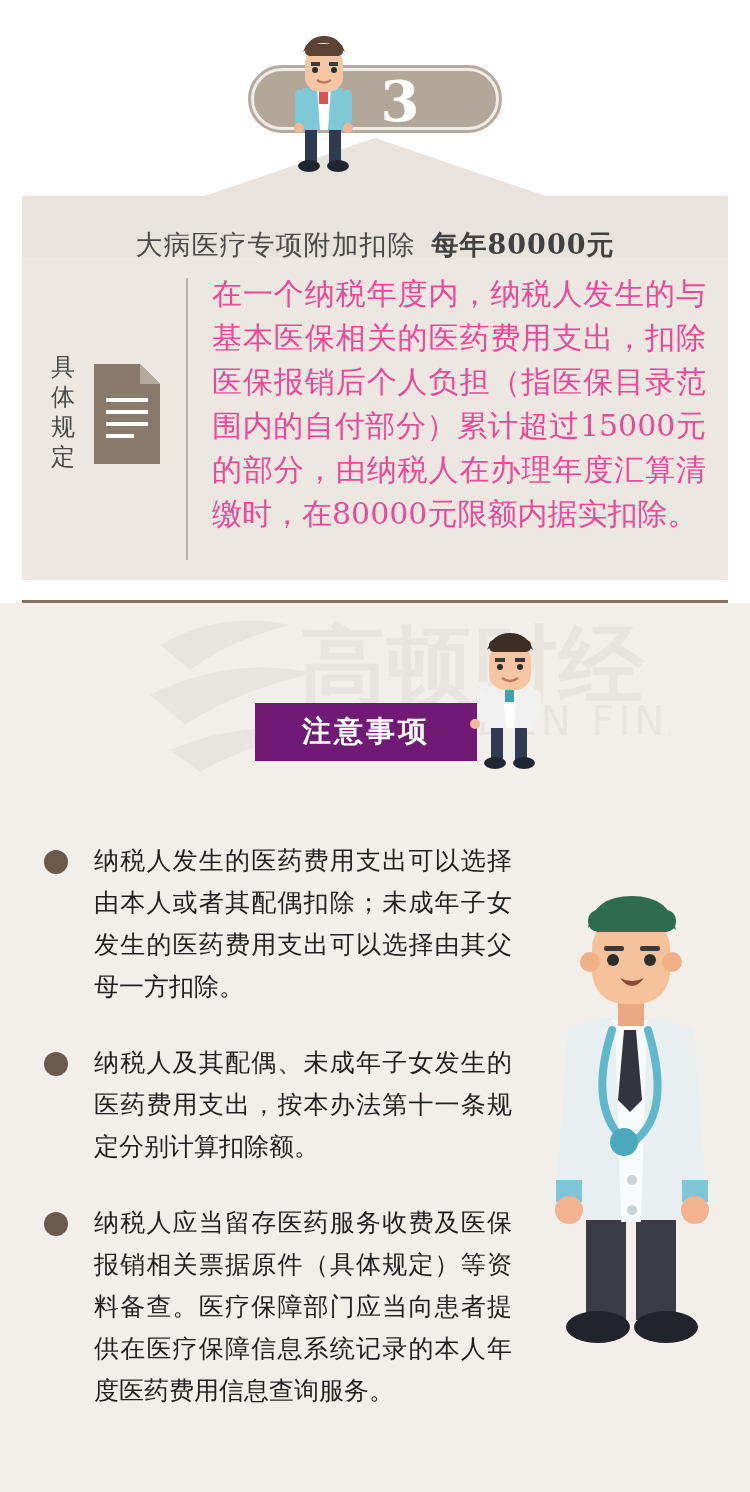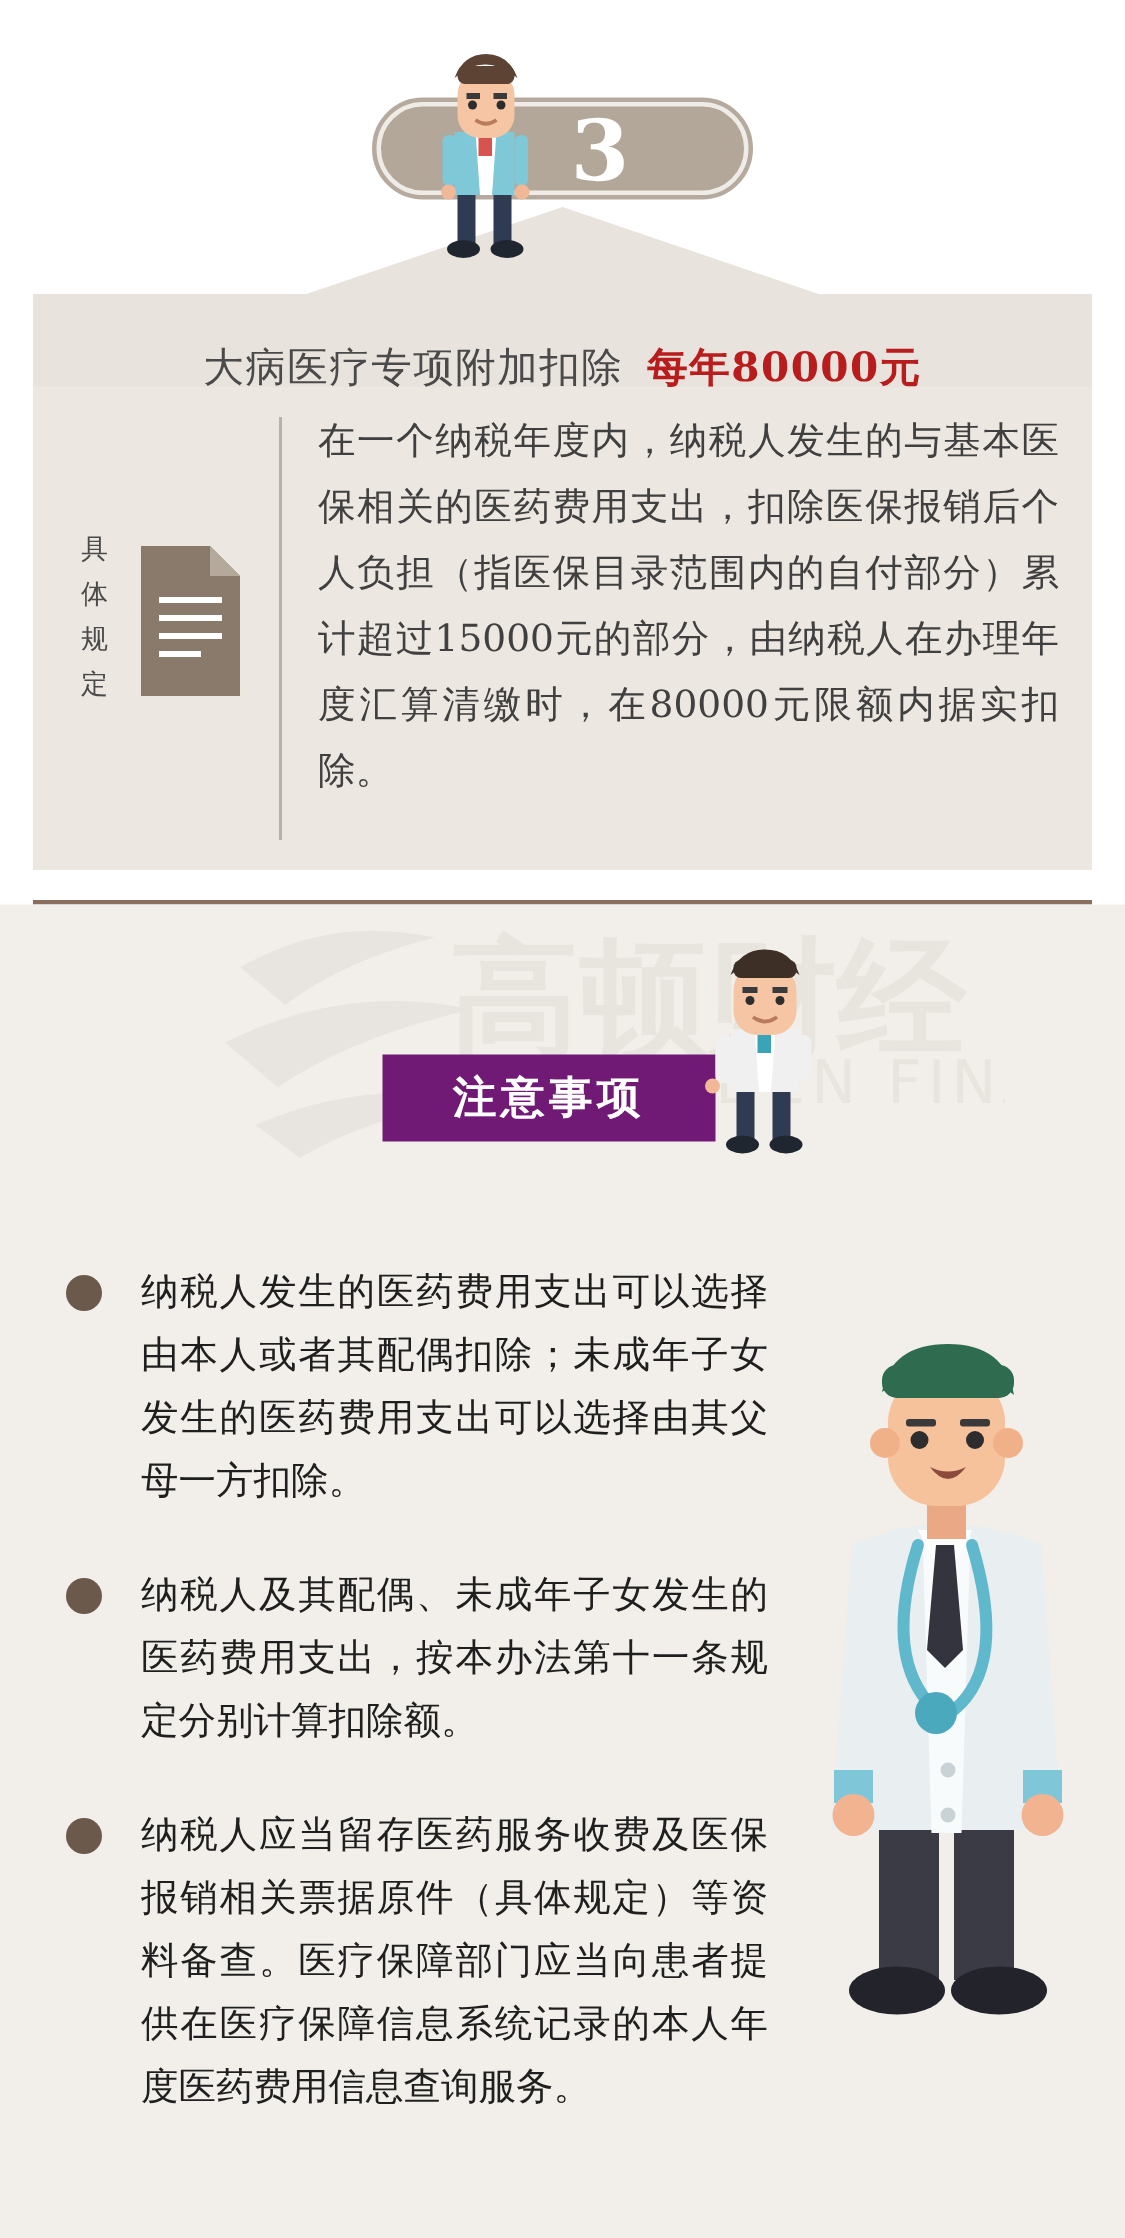--- a/index.html
+++ b/index.html
@@ -47,7 +47,7 @@
   .title-amount{
     margin-left:16px;
     font-weight:bold;
-    color:#b91c1c;
+    color:#404040;
   }
 
   

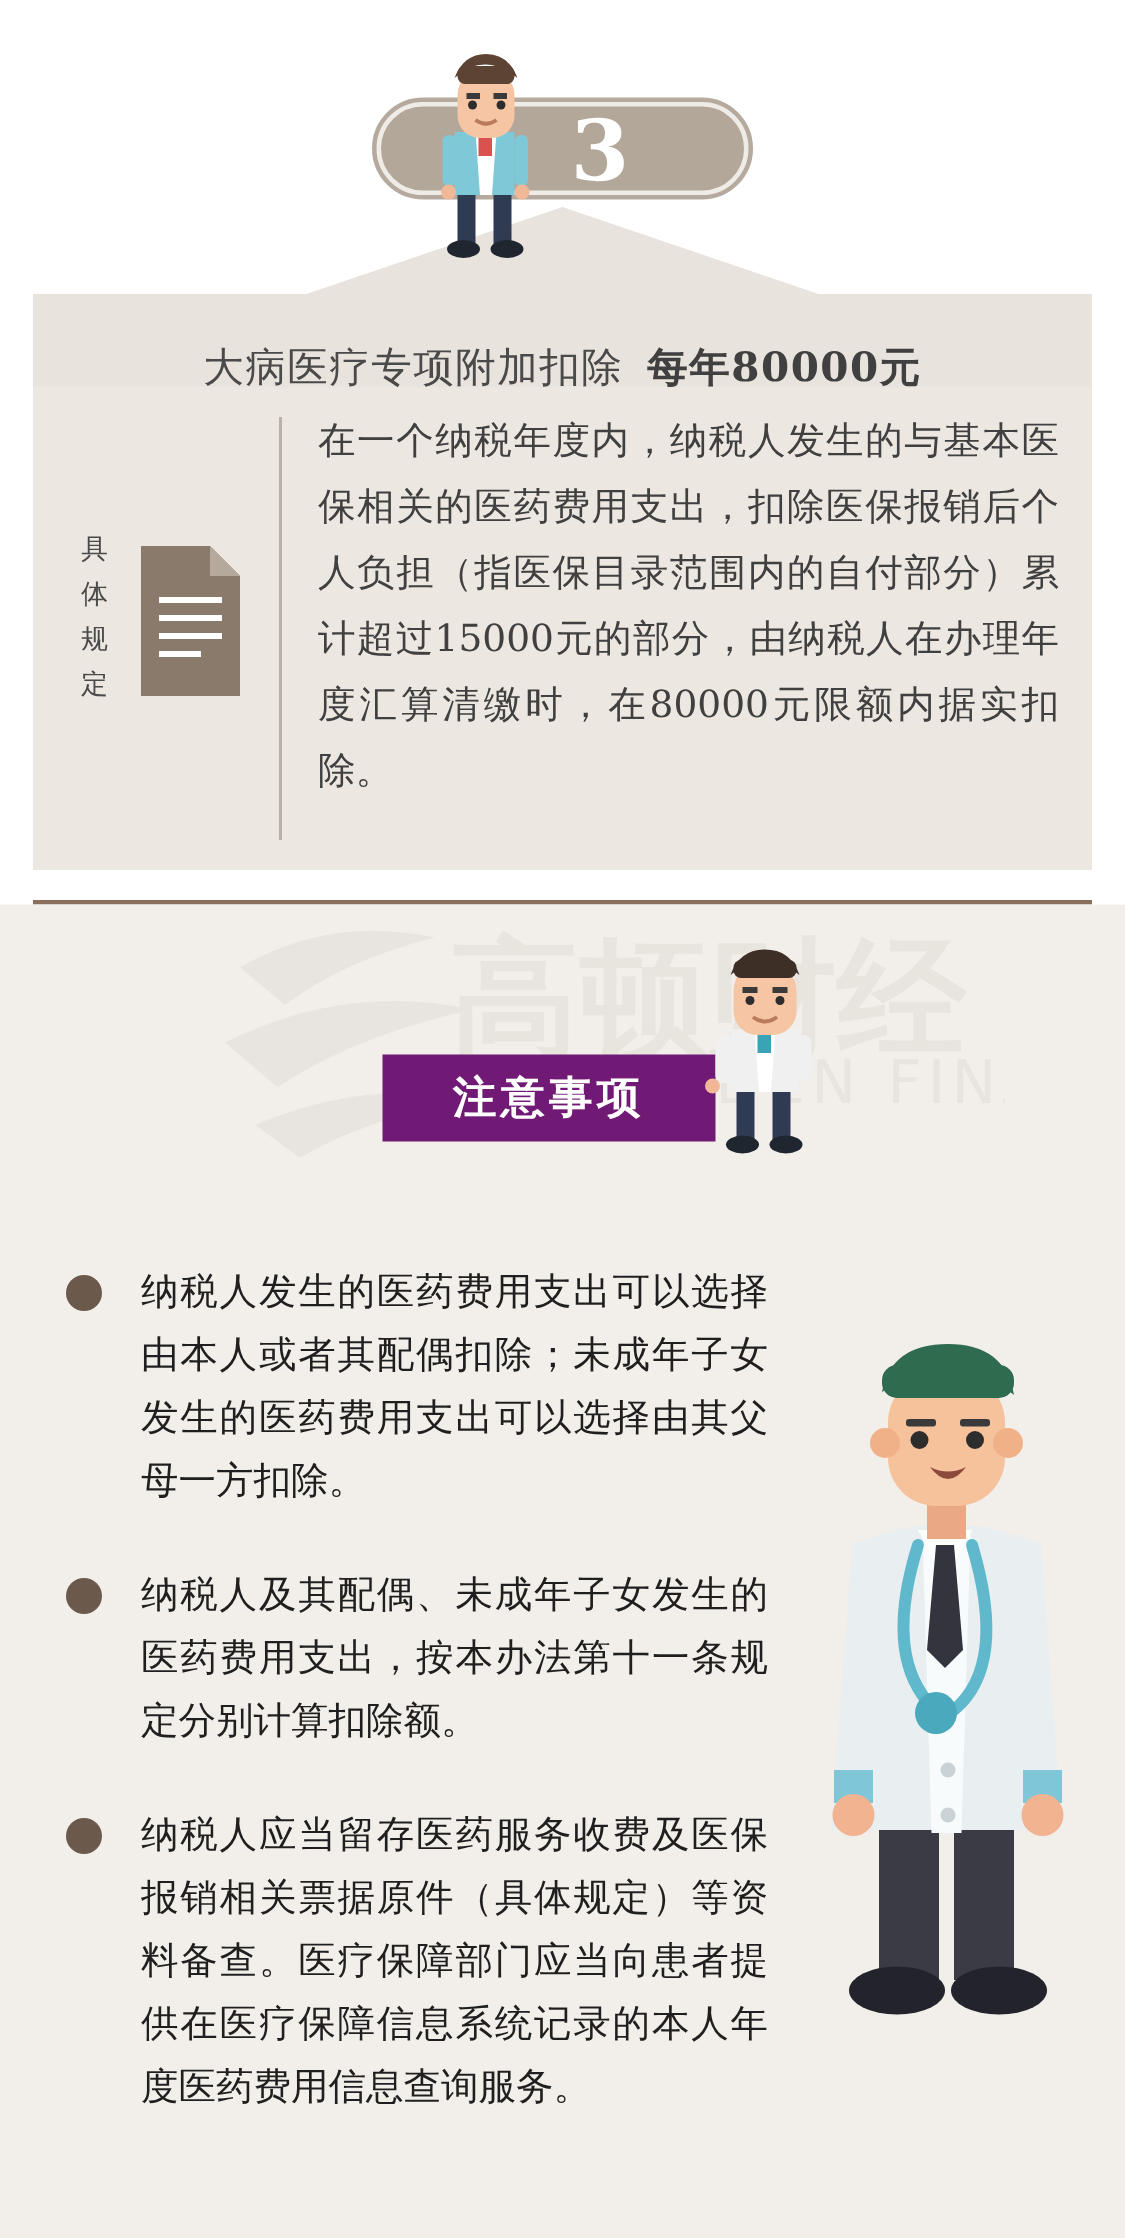--- a/index.html
+++ b/index.html
@@ -116,9 +116,9 @@
     position:absolute;
     left:212px; top:272px;
     width:494px;
-    font-size:25px;
+    font-size:30px;
     line-height:44px;
-    color:#404040;
+    color:#ec4899;
     font-family:"DejaVu Serif","Liberation Serif",serif;
     text-align:justify;
   }

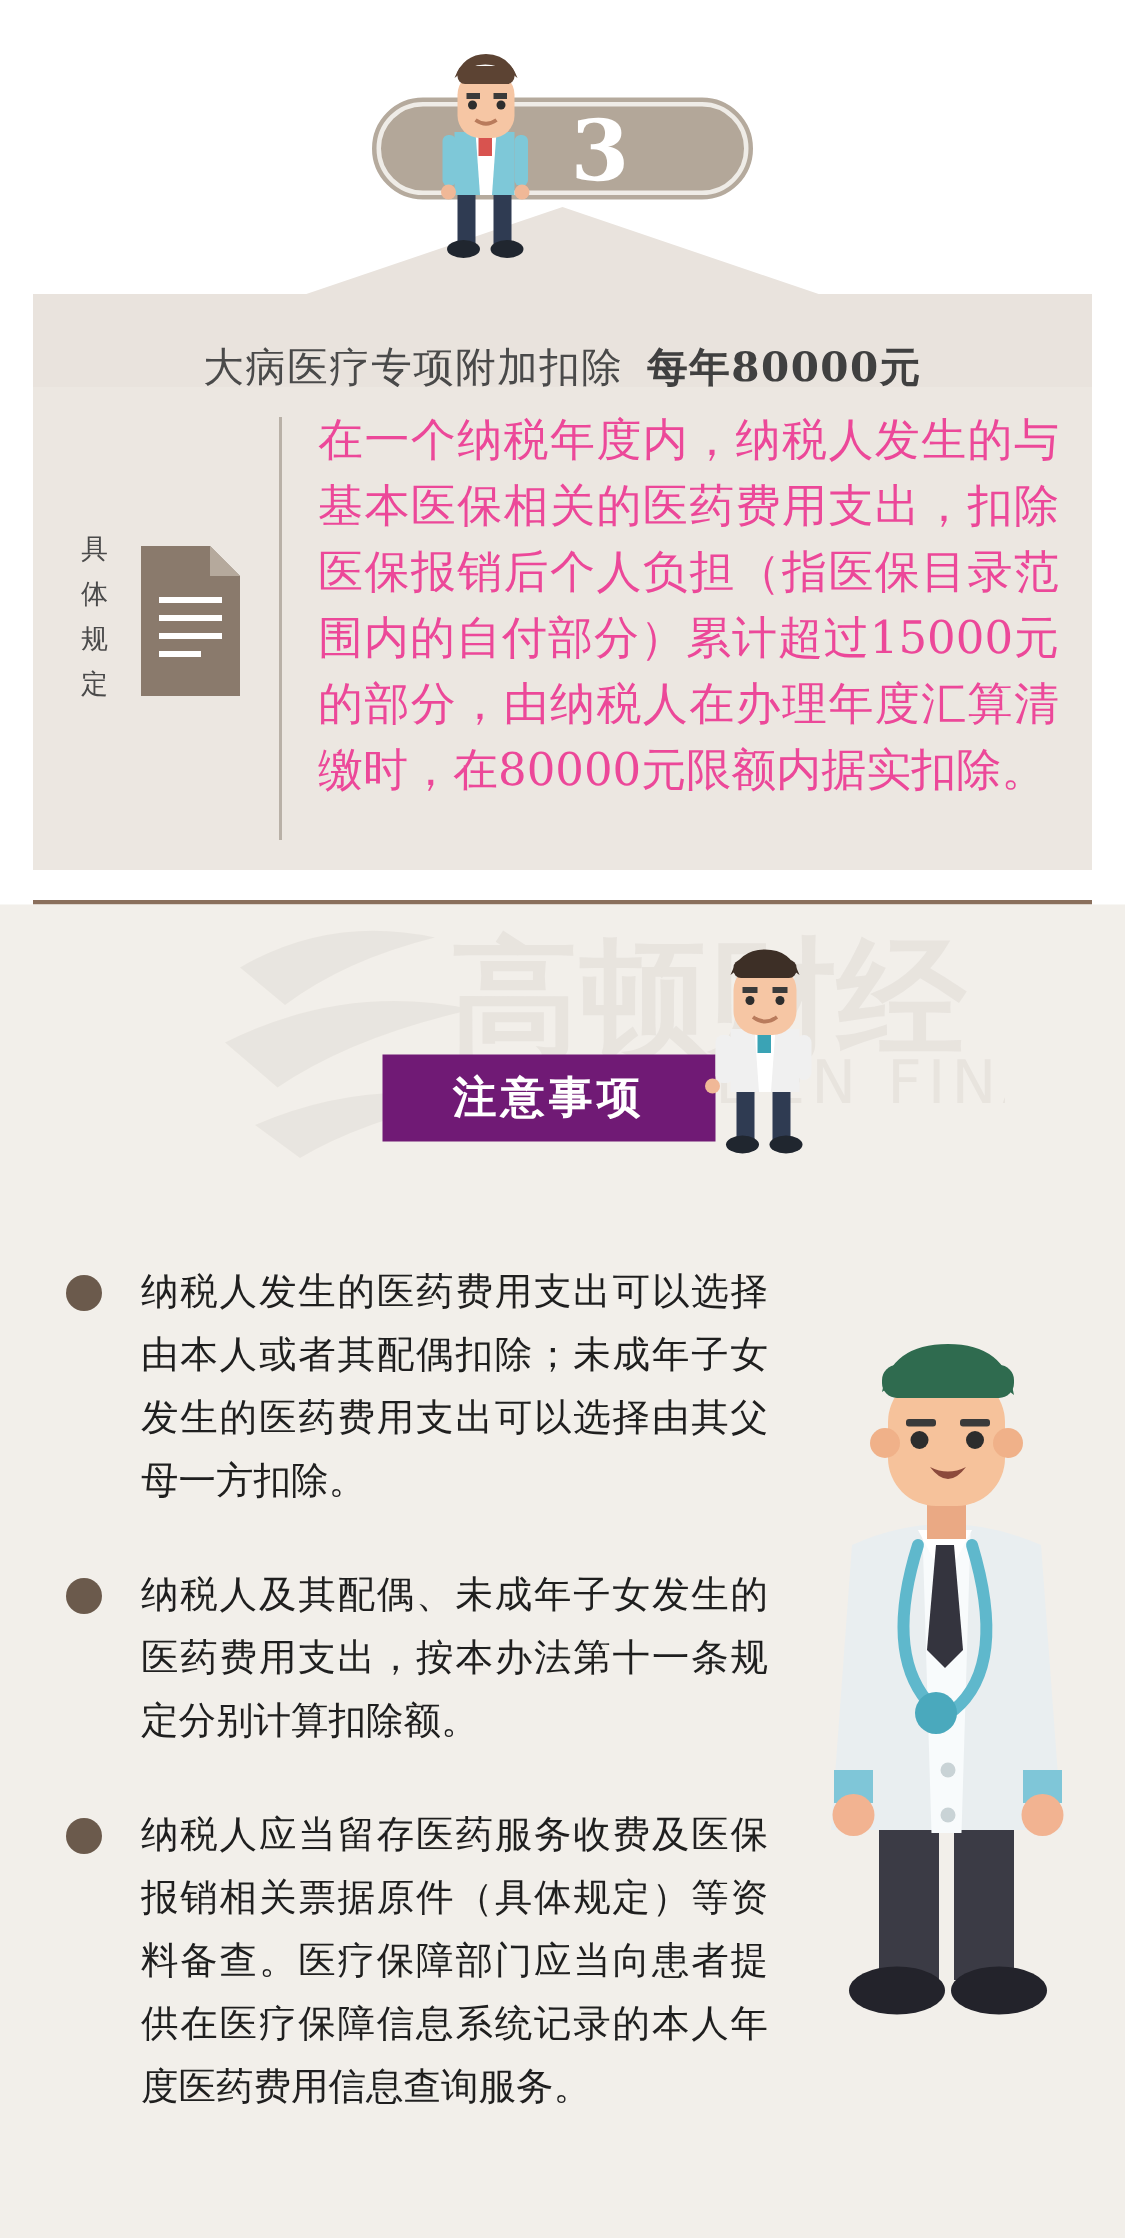--- a/index.html
+++ b/index.html
@@ -95,7 +95,7 @@
     position:absolute;
     left:46px; top:352px;
     width:34px;
-    font-size:18px;
+    font-size:24px;
     line-height:30px;
     color:#4a4a4a;
     text-align:center;

